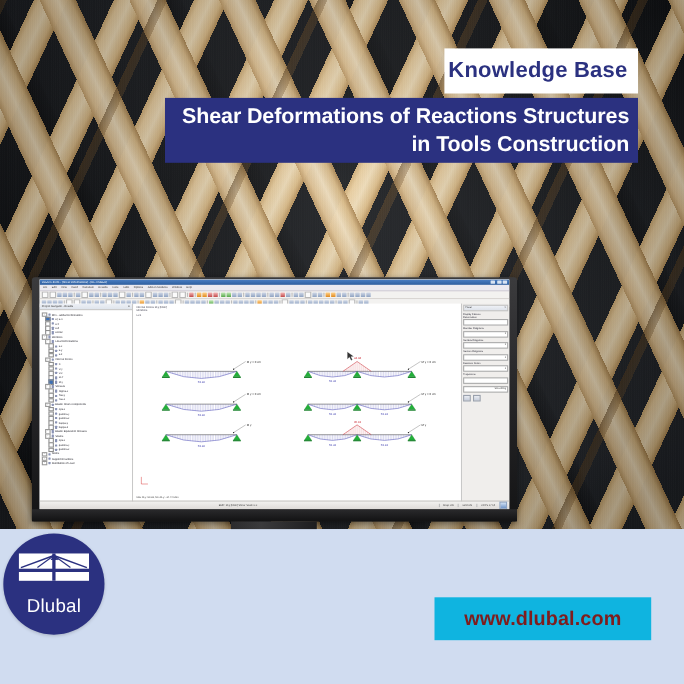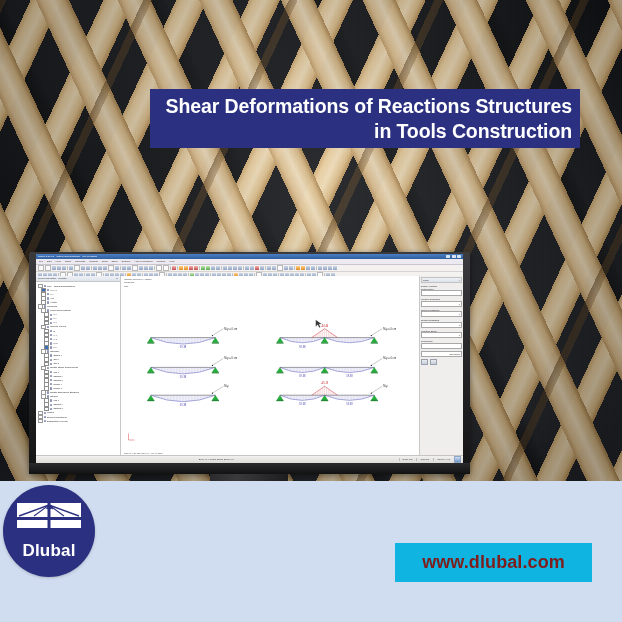--- a/index.html
+++ b/index.html
@@ -212,6 +212,9 @@
     <div class="grain"></div>
   </div>
 
+  <div class="kb-box">
+    <span>Knowledge Base</span>
+  </div>
   <div class="title-box">
     <div class="l1">Shear Deformations of Reactions Structures</div>
     <div class="l2">in Tools Construction</div>

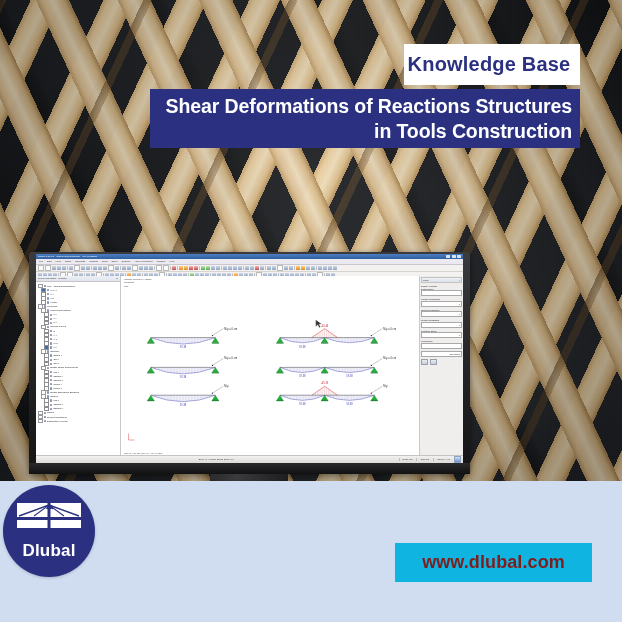--- a/index.html
+++ b/index.html
@@ -189,7 +189,7 @@
   .logo .truss{position:absolute;left:14px;top:18px;width:64px;height:34px;}
   .logo .word{
     position:absolute;left:0;right:0;top:56px;text-align:center;
-    color:#ffffff;font-size:17px;font-weight:bold;letter-spacing:.2px;
+    color:#ffffff;font-size:17px;font-weight:normal;letter-spacing:.2px;
   }
   .url-box{
     position:absolute;left:395px;top:543px;width:197px;height:39px;

